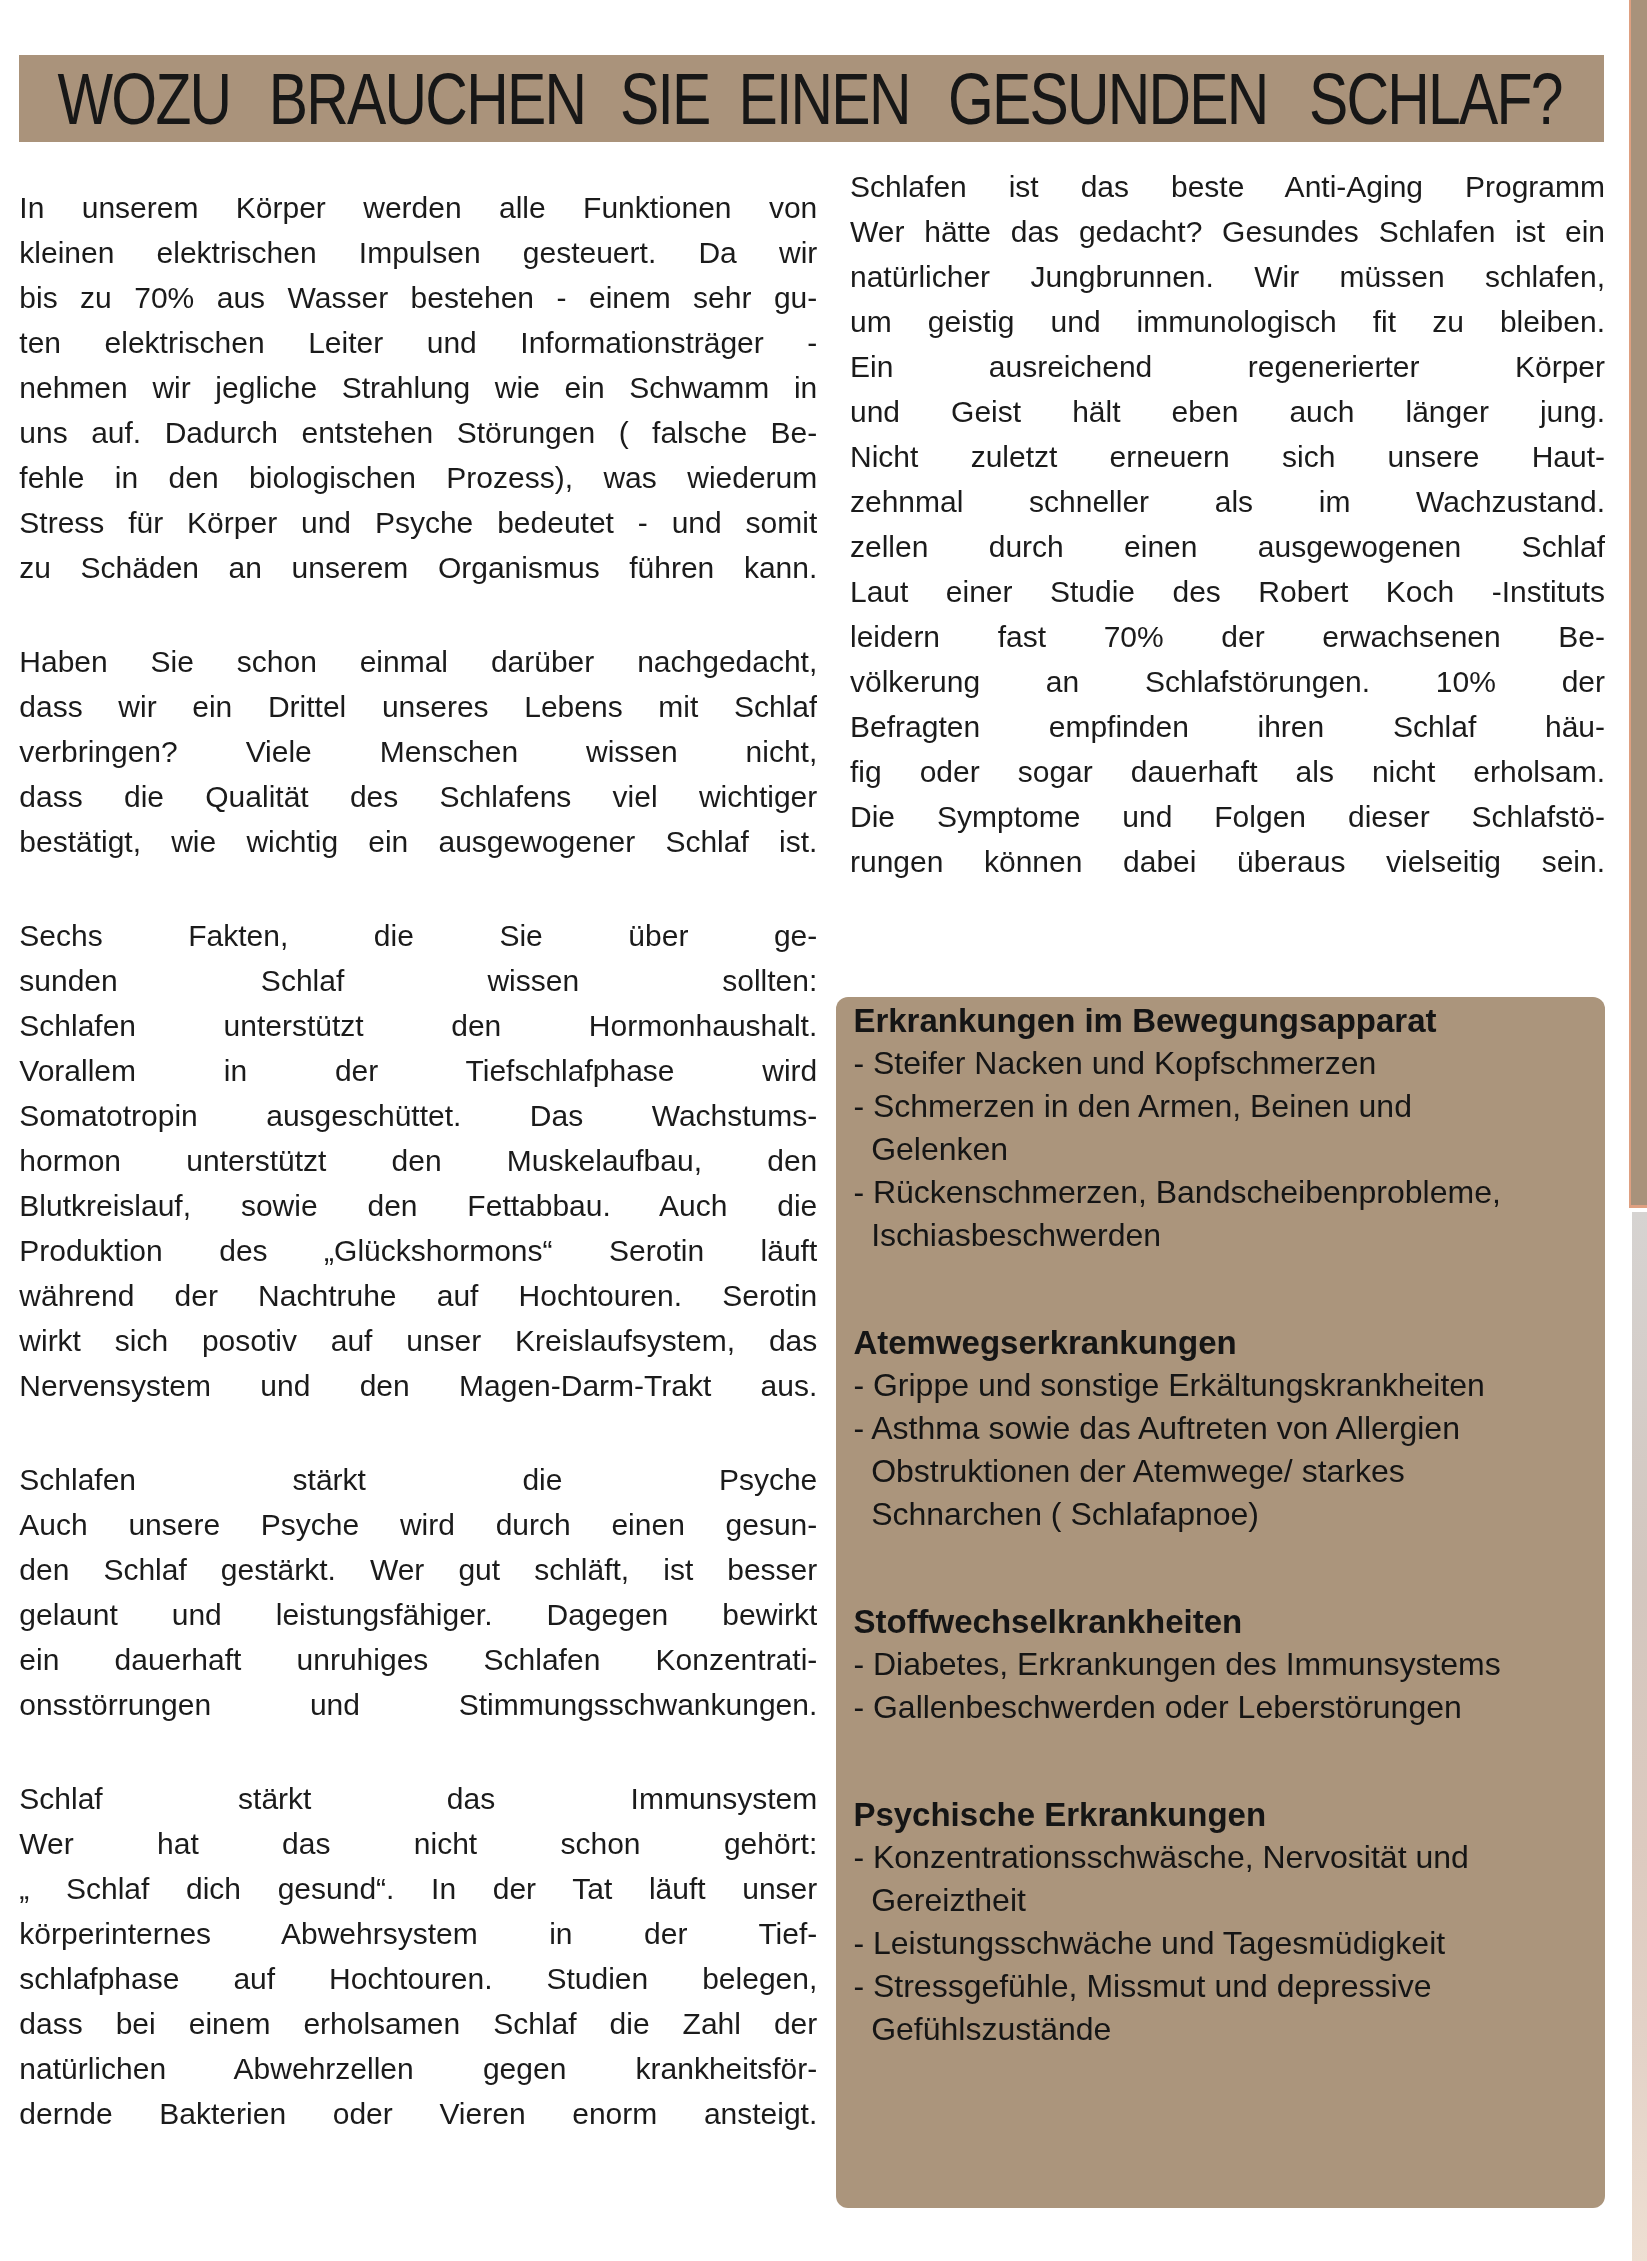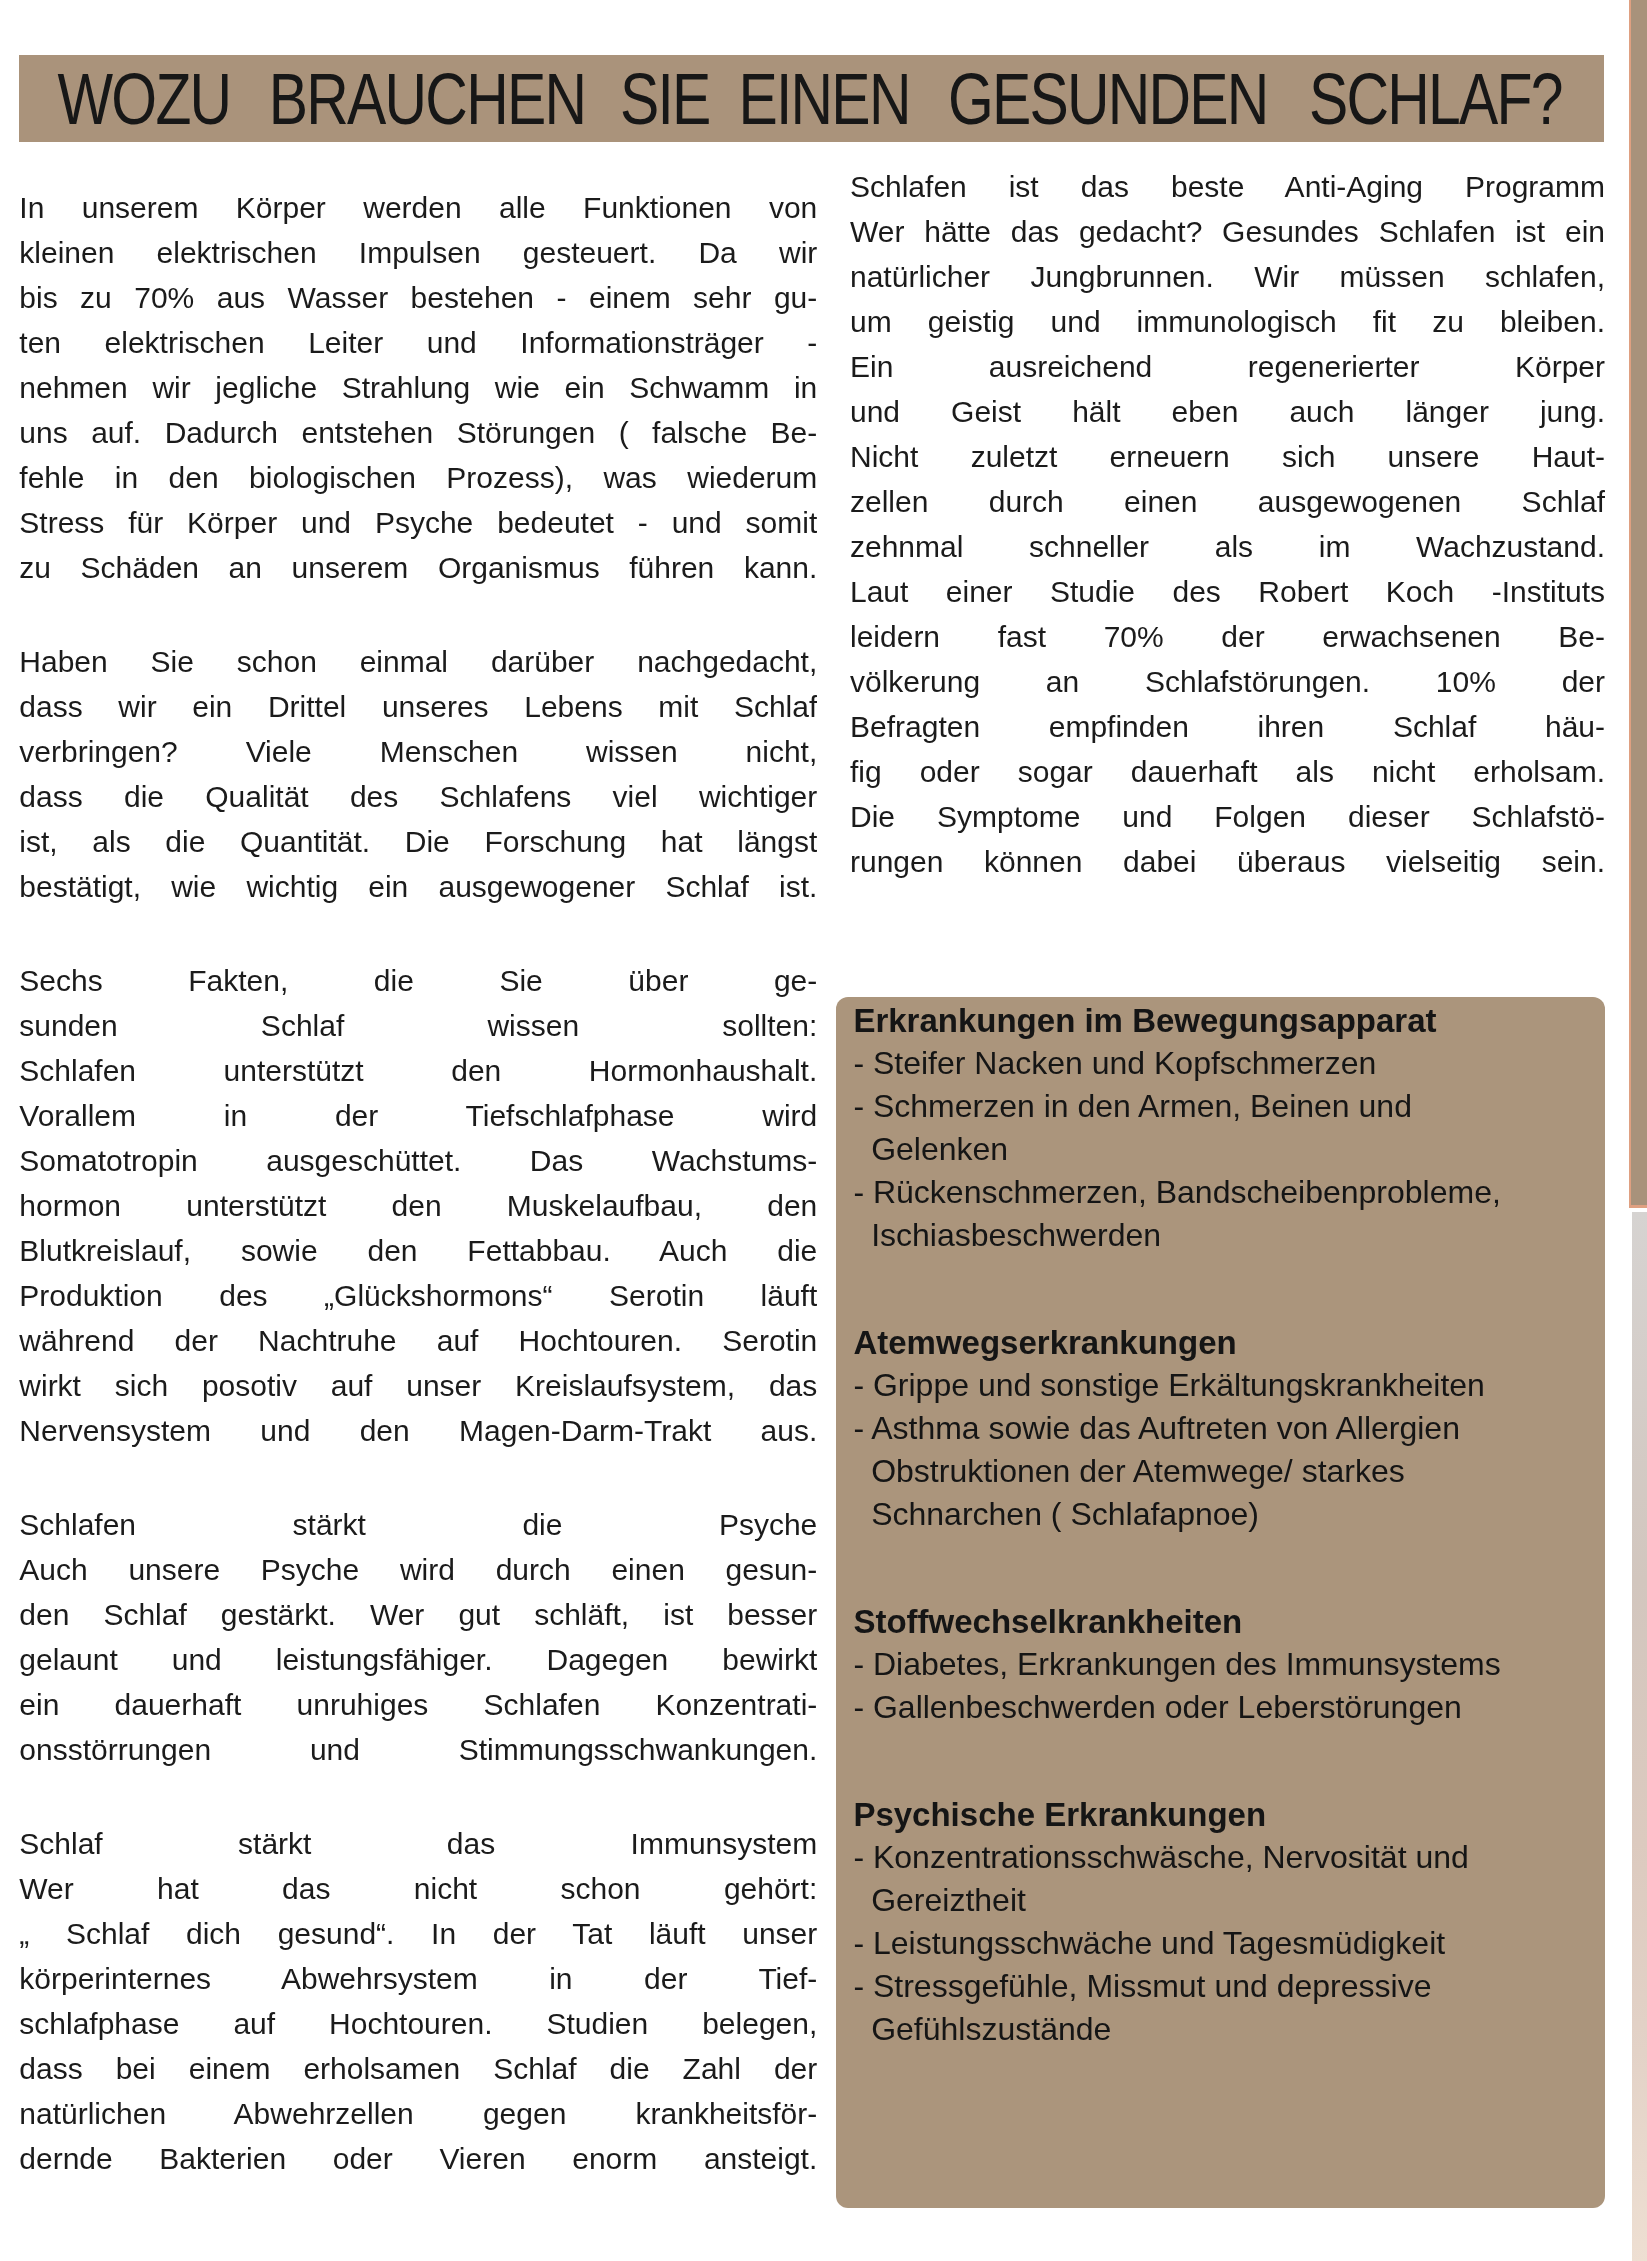--- a/index.html
+++ b/index.html
@@ -128,8 +128,8 @@
       <div class="jline">Ein ausreichend regenerierter Körper</div>
       <div class="jline">und Geist hält eben auch länger jung.</div>
       <div class="jline">Nicht zuletzt erneuern sich unsere Haut-</div>
+      <div class="jline">zehnmal schneller als im Wachzustand.</div>
       <div class="jline">zellen durch einen ausgewogenen Schlaf</div>
-      <div class="jline">zehnmal schneller als im Wachzustand.</div>
       <div class="jline">Laut einer Studie des Robert Koch -Instituts</div>
       <div class="jline">leidern fast 70% der erwachsenen Be-</div>
       <div class="jline">völkerung an Schlafstörungen. 10% der</div>

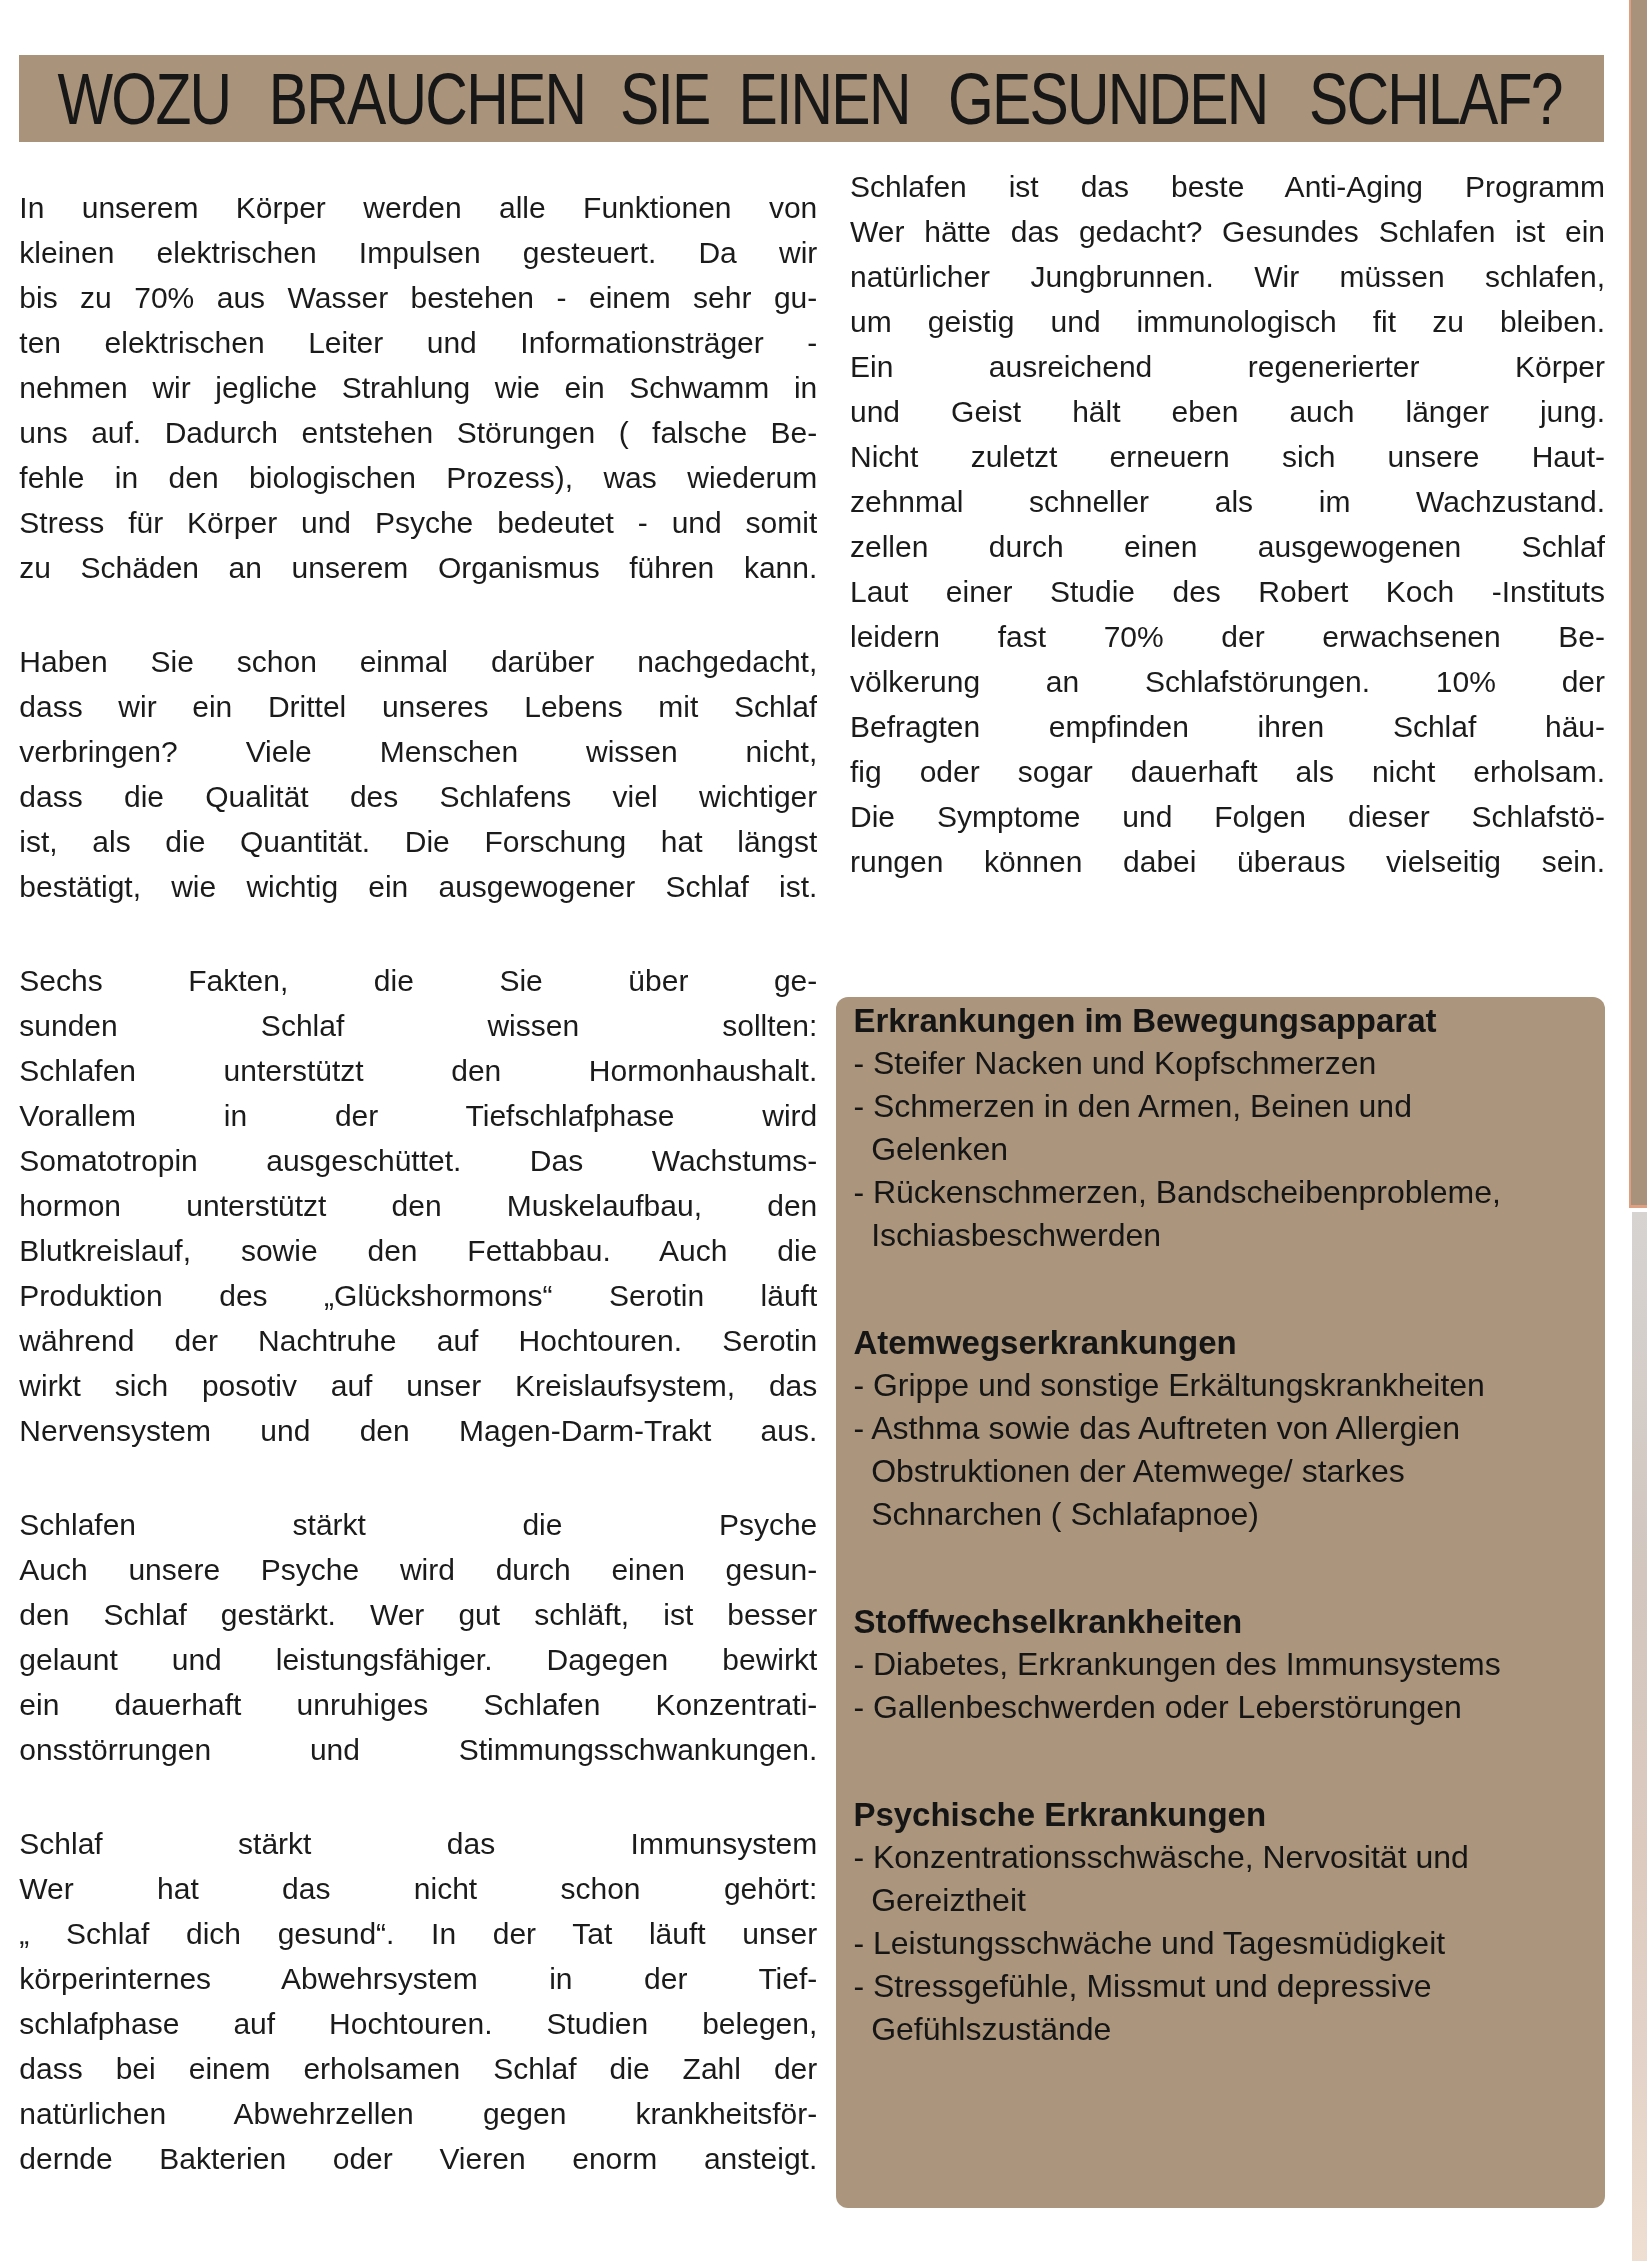--- a/index.html
+++ b/index.html
@@ -83,7 +83,6 @@
       <div class="jline">dass wir ein Drittel unseres Lebens mit Schlaf</div>
       <div class="jline">verbringen? Viele Menschen wissen nicht,</div>
       <div class="jline">dass die Qualität des Schlafens viel wichtiger</div>
-      <div class="jline">ist, als die Quantität. Die Forschung hat längst</div>
       <div class="jline">bestätigt, wie wichtig ein ausgewogener Schlaf ist.</div>
     </div>
     <div class="para">

